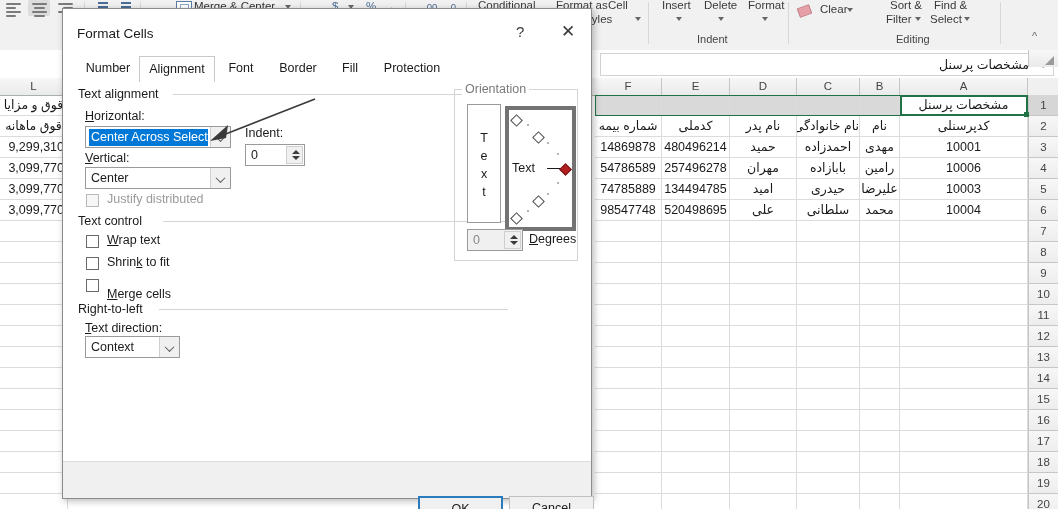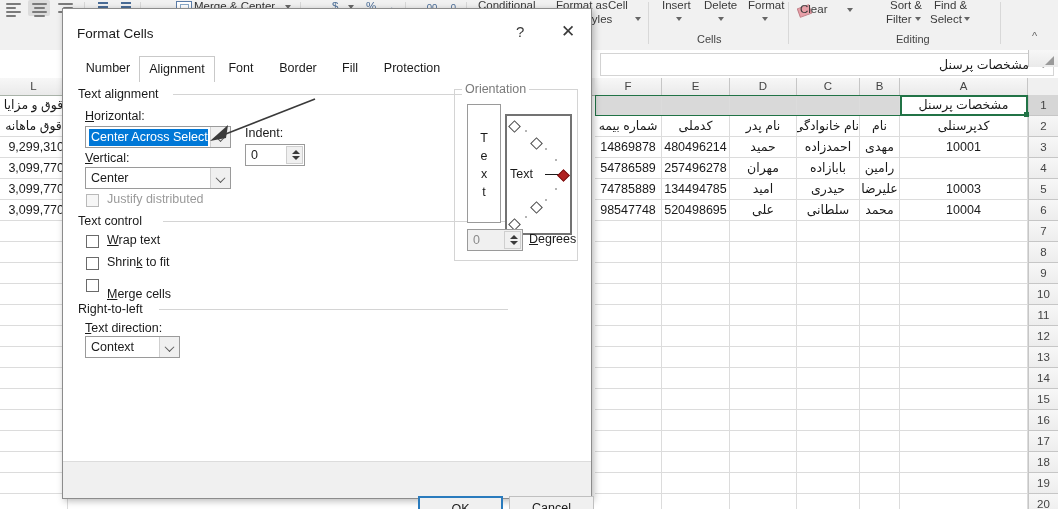--- a/index.html
+++ b/index.html
@@ -185,7 +185,7 @@
   <div class="rb-sep" style="left:788px;"></div>
 
   <div class="eraser" style="left:798px;top:6px;"></div>
-  <div class="rb-txt" style="left:800px;top:3px;color:#3a3a3a;">Clear</div>
+  <div class="rb-txt" style="left:820px;top:3px;color:#3a3a3a;">Clear</div>
   <div class="caret" style="left:847px;top:8px;"></div>
   <div class="rb-txt" style="left:890px;top:-1px;color:#3a3a3a;">Sort &amp;</div>
   <div class="rb-txt" style="left:886px;top:13px;color:#3a3a3a;">Filter</div>

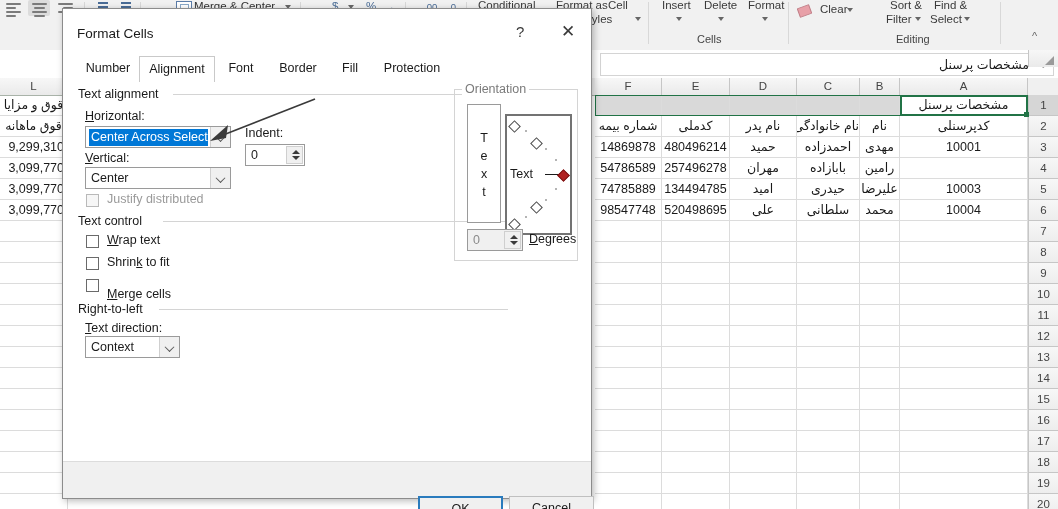--- a/index.html
+++ b/index.html
@@ -181,7 +181,7 @@
   <div class="caret" style="left:718px;top:17px;"></div>
   <div class="rb-txt" style="left:748px;top:-1px;color:#3a3a3a;">Format</div>
   <div class="caret" style="left:762px;top:17px;"></div>
-  <div class="rb-grp-label" style="left:697px;top:33px;">Cells</div>
+  <div class="rb-grp-label" style="left:697px;top:33px;">Indent</div>
   <div class="rb-sep" style="left:788px;"></div>
 
   <div class="eraser" style="left:798px;top:6px;"></div>

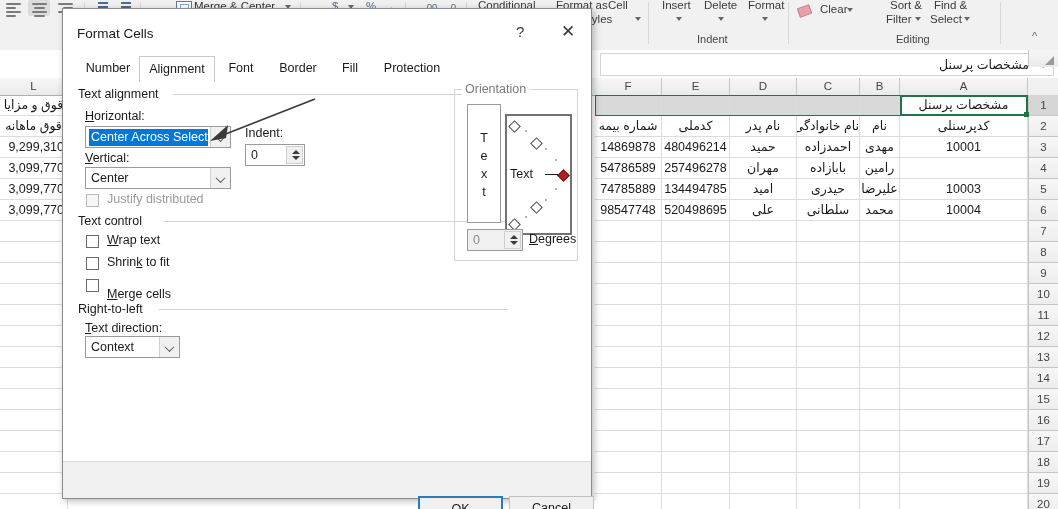--- a/index.html
+++ b/index.html
@@ -102,7 +102,7 @@
   #ori-label{position:absolute;left:399px;top:0px;font-size:12.5px;color:#7a7a7a;background:#fff;padding:0 3px;}
   #ori-vert{position:absolute;left:404px;top:22px;width:32px;height:117px;border:1px solid #9a9a9a;background:#fff;}
   #ori-vert span{position:absolute;left:0;right:0;text-align:center;font-size:12.5px;color:#1a1a1a;}
-  #ori-dial{position:absolute;left:442px;top:32px;width:63px;height:117px;border:2px solid #737373;background:#fff;}
+  #ori-dial{position:absolute;left:442px;top:24px;width:63px;height:117px;border:4px solid #737373;background:#fff;}
   #ori-dial .tt{position:absolute;left:3px;top:51px;font-size:12.5px;color:#1a1a1a;}
   #ori-dial .needle{position:absolute;left:38px;top:58px;width:18px;height:1px;background:#1a1a1a;}
   .dmk{position:absolute;width:7px;height:7px;background:#fff;border:1px solid #4a4a4a;transform:rotate(45deg);}

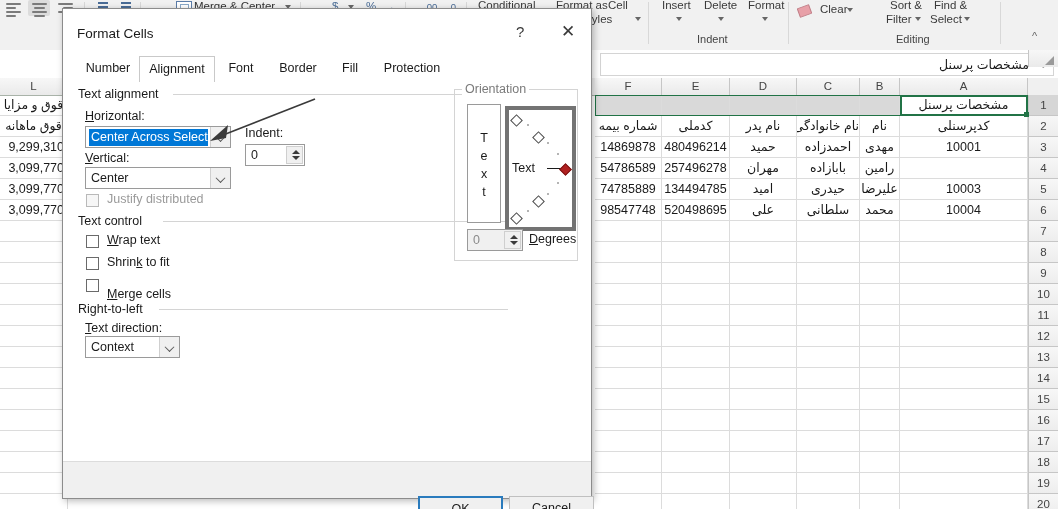--- a/index.html
+++ b/index.html
@@ -393,6 +393,7 @@
       <div class="gcell rtl" style="left: 730px; width: 67px; top: 42px; background: transparent;">حمید</div>
       <div class="gcell num" style="left: 662px; width: 68px; top: 42px; background: transparent;">480496214</div>
       <div class="gcell num" style="left: 595px; width: 67px; top: 42px; background: transparent;">14869878</div>
+      <div class="gcell num" style="left: 900px; width: 128px; top: 63px; background: transparent;">10006</div>
       <div class="gcell rtl" style="left: 860px; width: 40px; top: 63px; background: transparent;">رامین</div>
       <div class="gcell rtl" style="left: 797px; width: 63px; top: 63px; background: transparent;">بابازاده</div>
       <div class="gcell rtl" style="left: 730px; width: 67px; top: 63px; background: transparent;">مهران</div>

